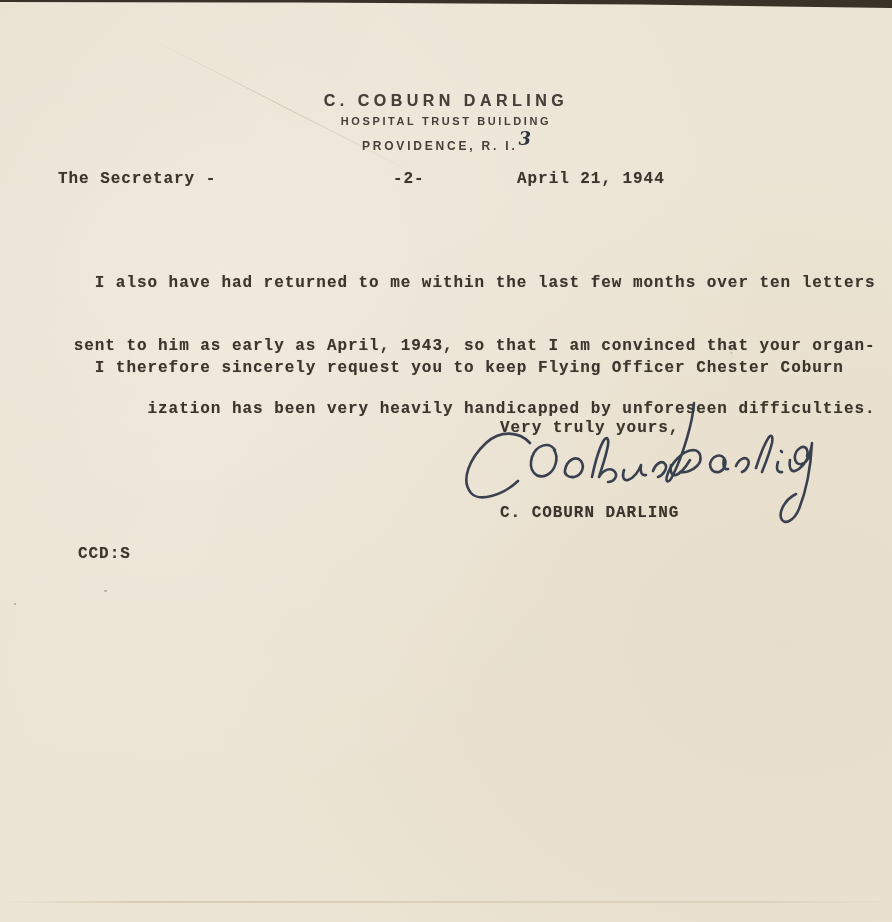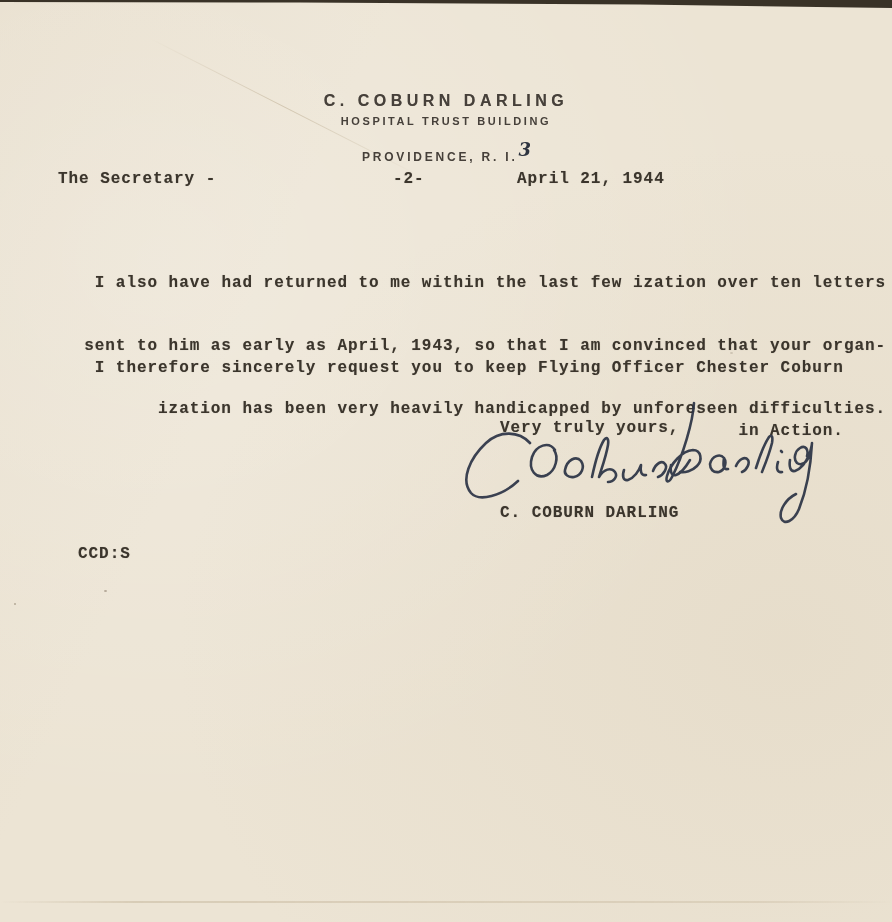--- a/index.html
+++ b/index.html
@@ -37,7 +37,7 @@
     color:#46403a;font-family:"Liberation Sans","DejaVu Sans",sans-serif;font-weight:bold;}
   .lh-name{font-size:16px;letter-spacing:4.5px;text-shadow:0 0 0.6px rgba(70,64,58,0.5);}
   .lh-building{margin-top:5px;font-size:11px;letter-spacing:2.6px;}
-  .lh-city{margin-top:17px;font-size:12px;letter-spacing:2.8px;position:relative;}
+  .lh-city{margin-top:6px;font-size:12px;letter-spacing:2.8px;position:relative;}
   .lh-annotation{
     font-family:"DejaVu Serif",serif;font-style:italic;font-weight:bold;
     font-size:18px;letter-spacing:0;color:#2e3440;

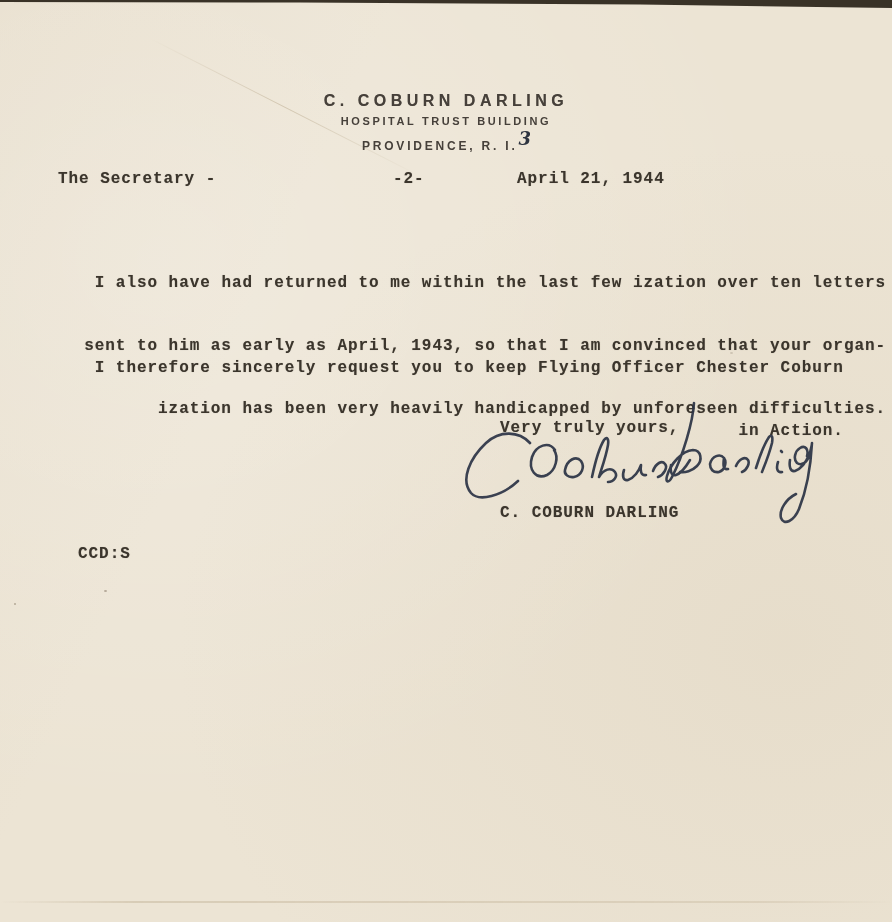--- a/index.html
+++ b/index.html
@@ -89,7 +89,7 @@
   <span class="tw date">April 21, 1944</span>
 
   <div class="tw para1">
-    <div>     I also have had returned to me within the last few ization over ten letters</div>
+    <div>     I also have had returned to me within the last few months over ten letters</div>
     <div>sent to him as early as April, 1943, so that I am convinced that your organ-</div>
     <div>ization has been very heavily handicapped by unforeseen difficulties.</div>
   </div>

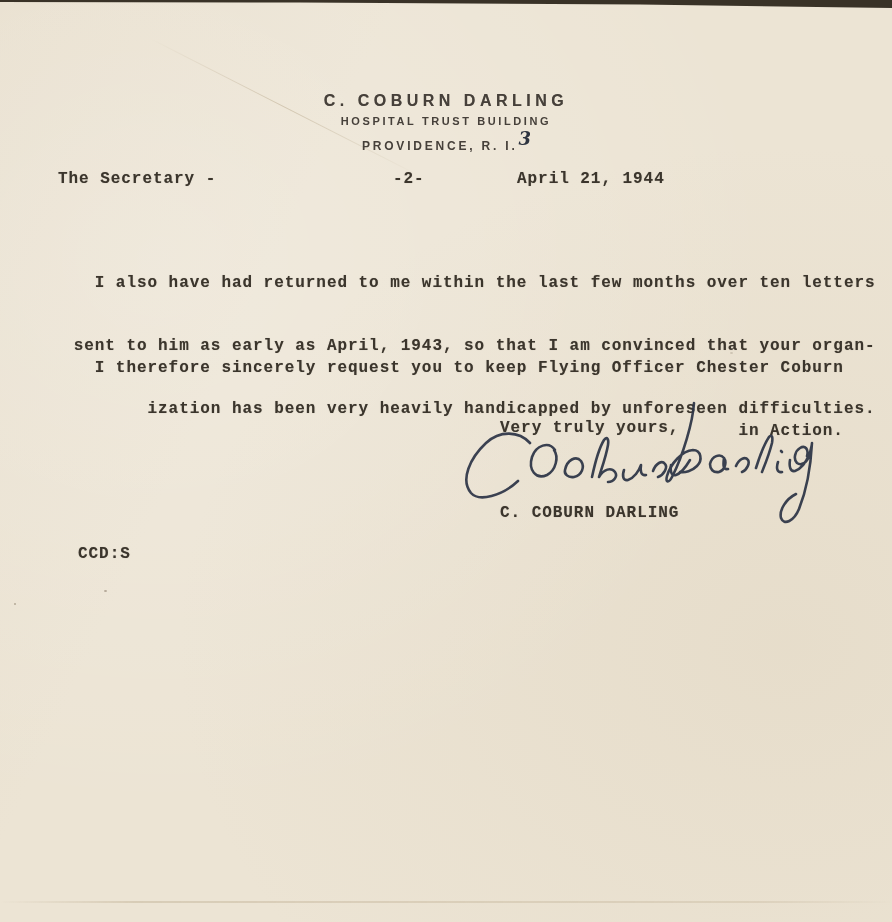--- a/index.html
+++ b/index.html
@@ -96,7 +96,6 @@
 
   <div class="tw para2">
     <div>     I therefore sincerely request you to keep Flying Officer Chester Coburn</div>
-    <div>in Action.</div>
   </div>
 
   <span class="tw valediction">Very truly yours,</span>

